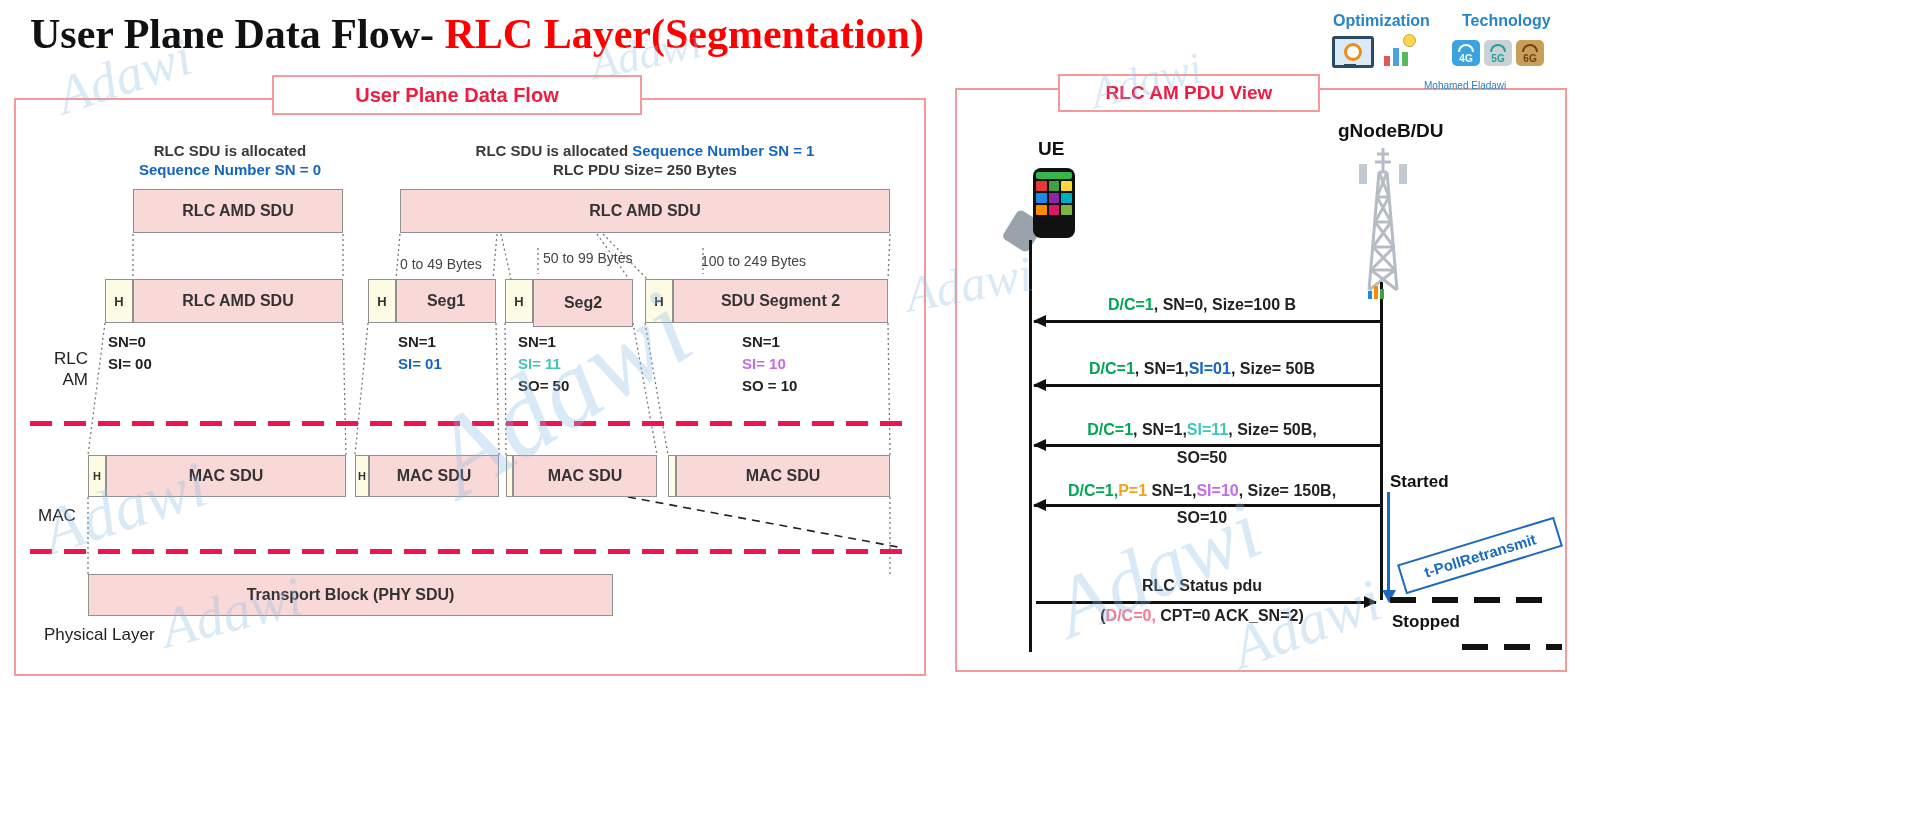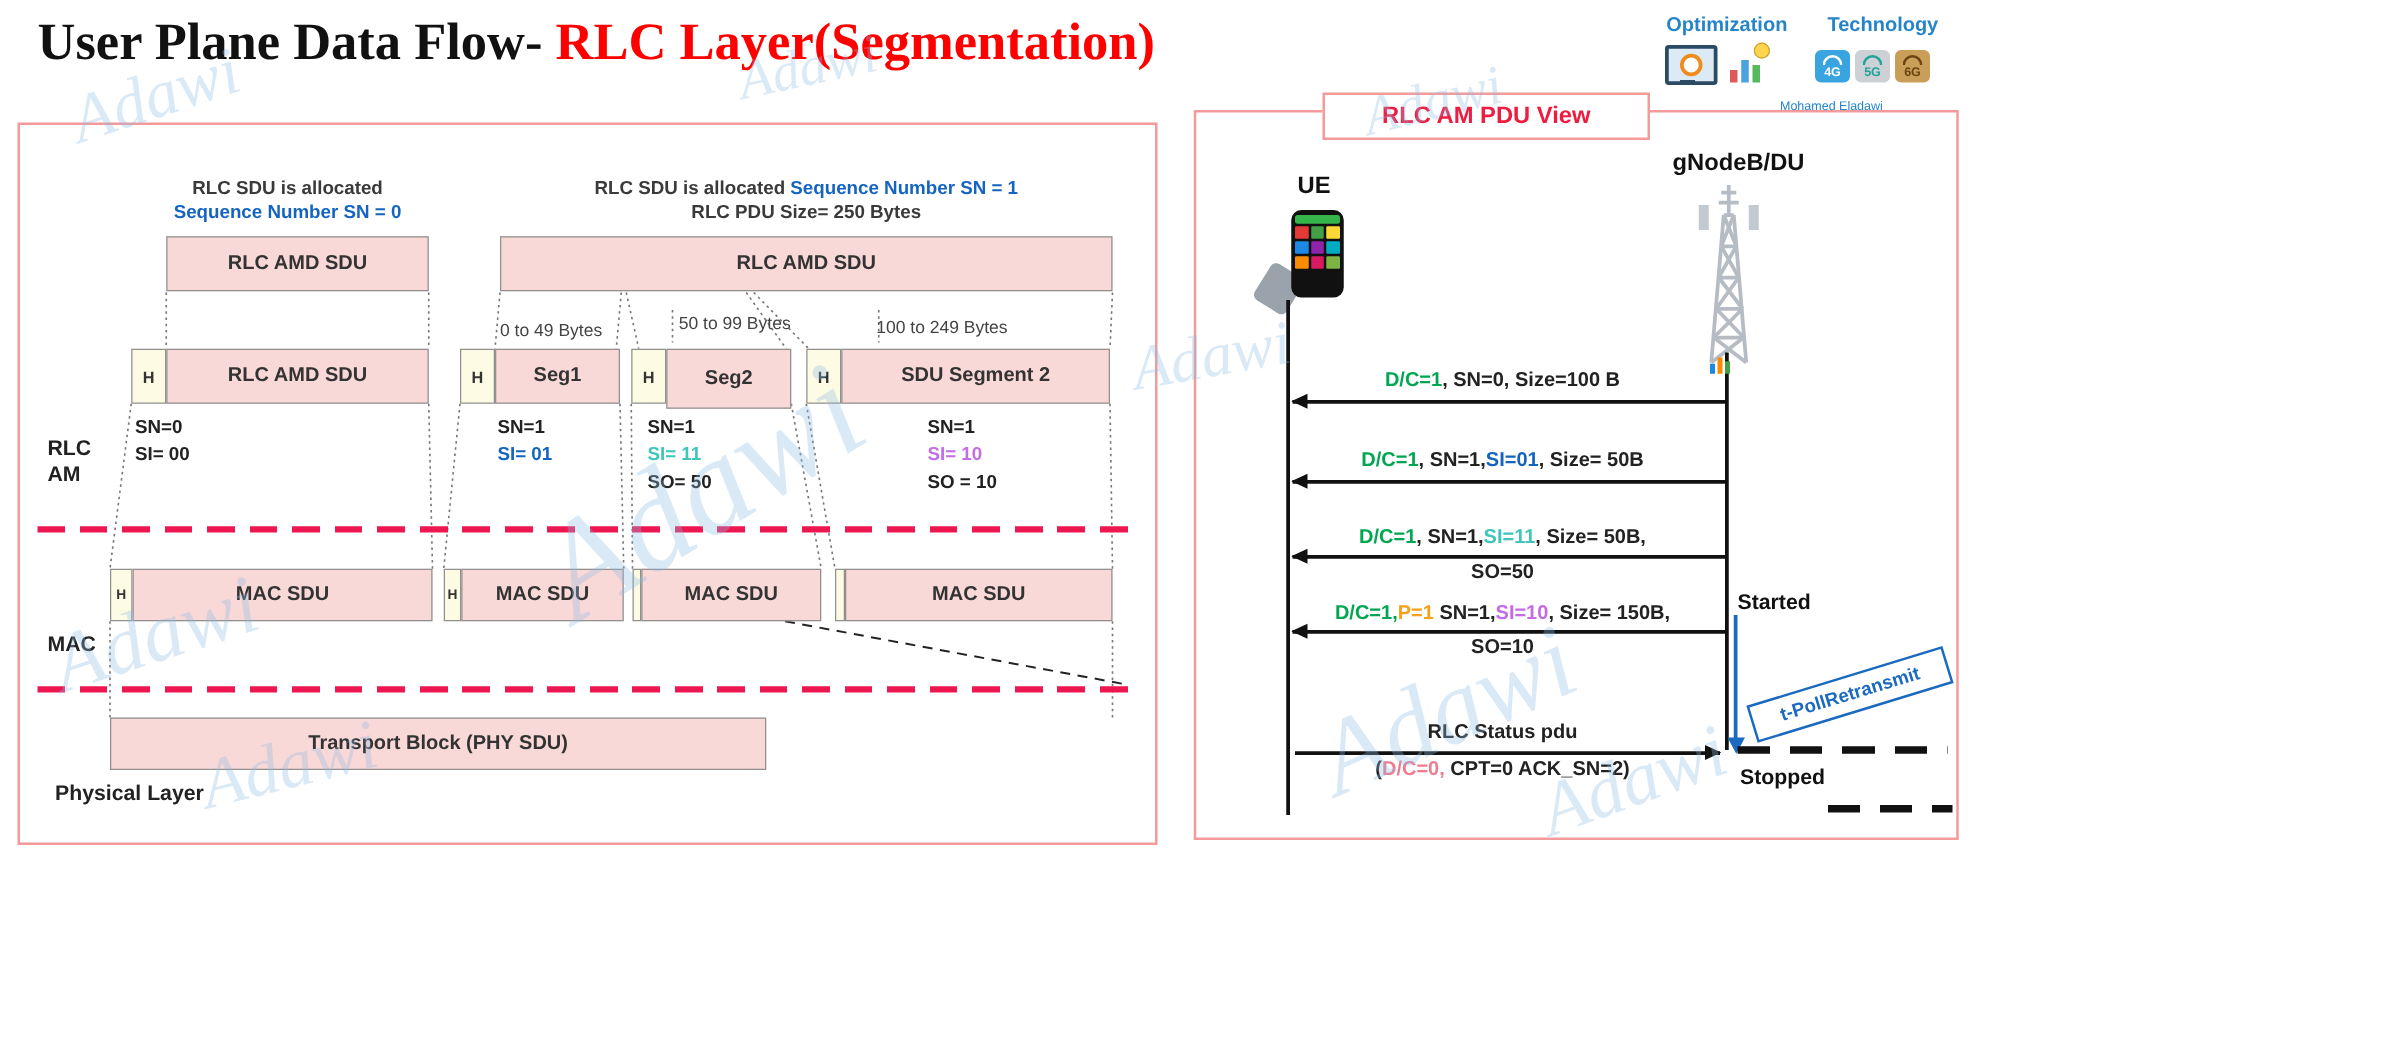--- a/index.html
+++ b/index.html
@@ -142,6 +142,7 @@
   <div class="author" style="left:1392px;top:80px;margin-left:32px;">Mohamed Eladawi</div>
 
   <div class="panel" style="left:14px;top:98px;width:908px;height:574px;"></div>
+  <div class="panel-header" style="left:272px;top:75px;width:366px;height:36px;font-size:20px;">User Plane Data Flow</div>
 
   <svg class="connectors" style="left:14px;top:98px;" width="908" height="574" viewBox="0 0 908 574">
     <g stroke="#777" stroke-width="1.3" stroke-dasharray="2 3">

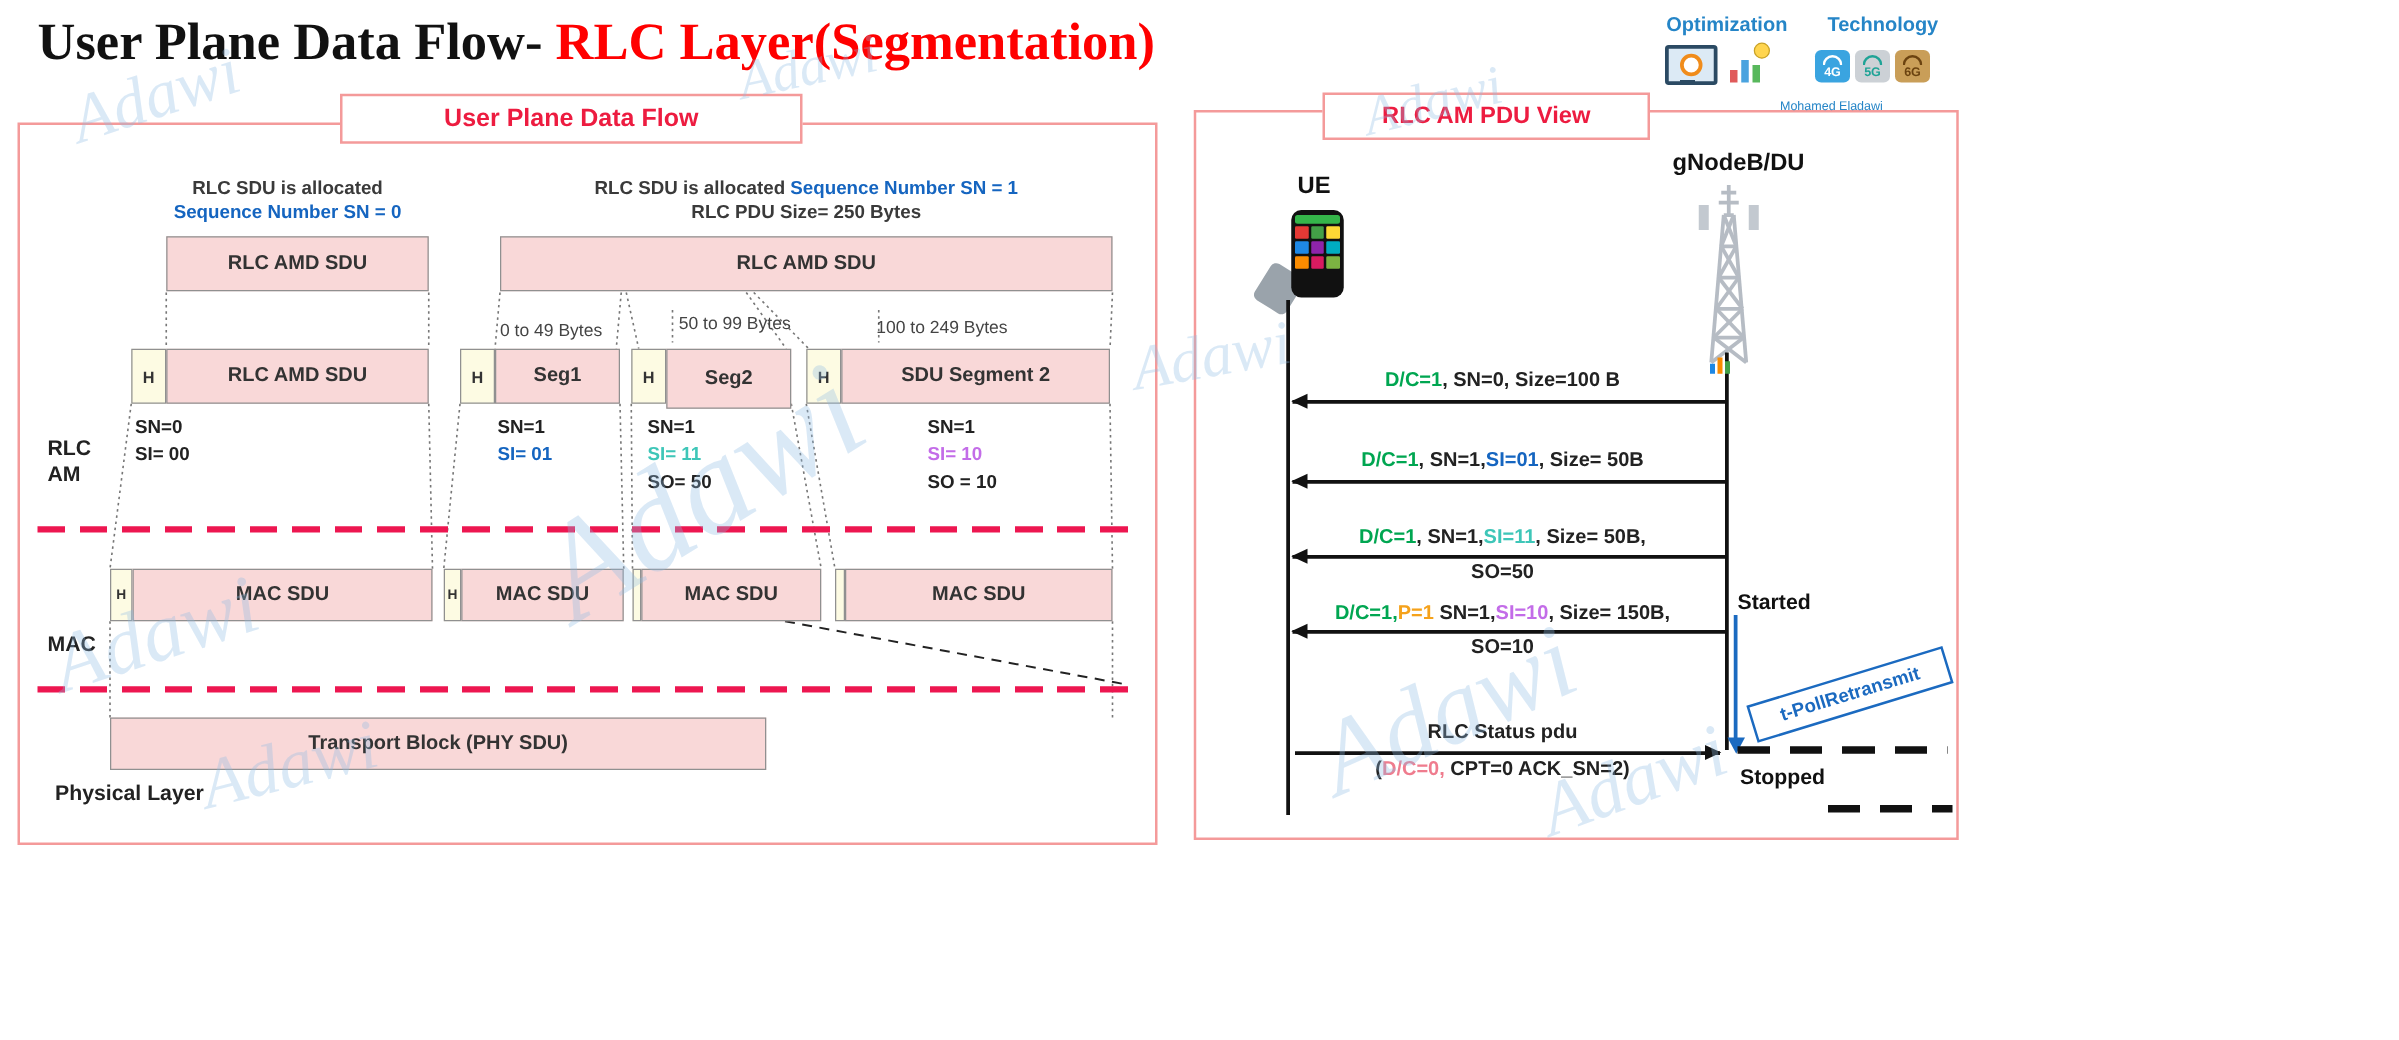--- a/index.html
+++ b/index.html
@@ -51,7 +51,7 @@
   .cap{position:absolute;text-align:center;font-weight:bold;font-size:15px;color:#3a3a3a;line-height:19px;z-index:2;}
   .range-lbl{position:absolute;font-size:14px;color:#444;z-index:2;white-space:nowrap;}
   .seglbl{position:absolute;font-weight:bold;font-size:15px;line-height:22px;color:#222;z-index:2;white-space:nowrap;}
-  .side-lbl{position:absolute;font-weight:bold;font-size:17px;color:#222;z-index:2;text-align:left;line-height:21px;}
+  .side-lbl{position:absolute;font-weight:normal;font-size:17px;color:#222;z-index:2;text-align:right;line-height:21px;}
 
   .c-blue{color:#1565c0;}
   .c-green{color:#00a651;}

